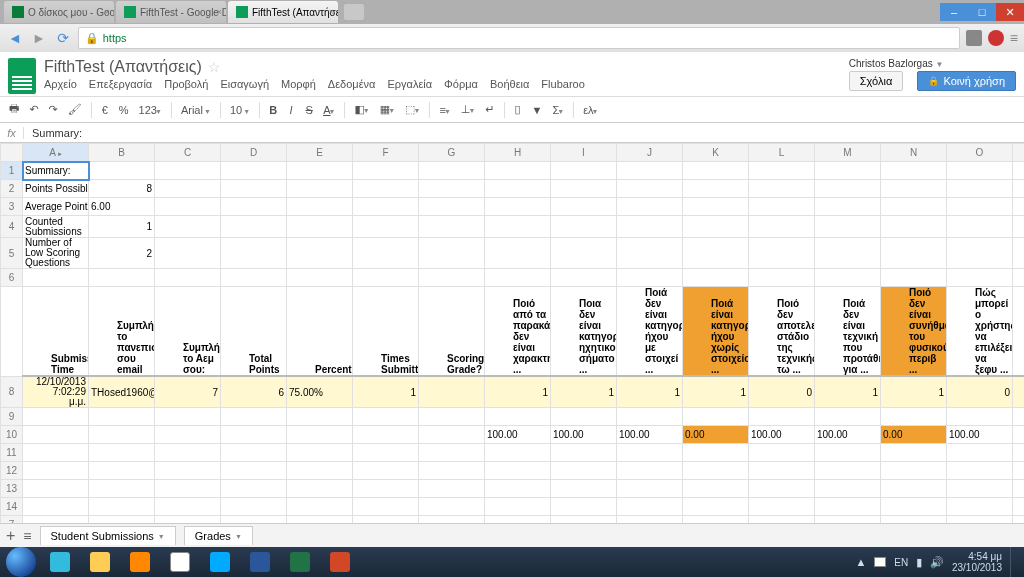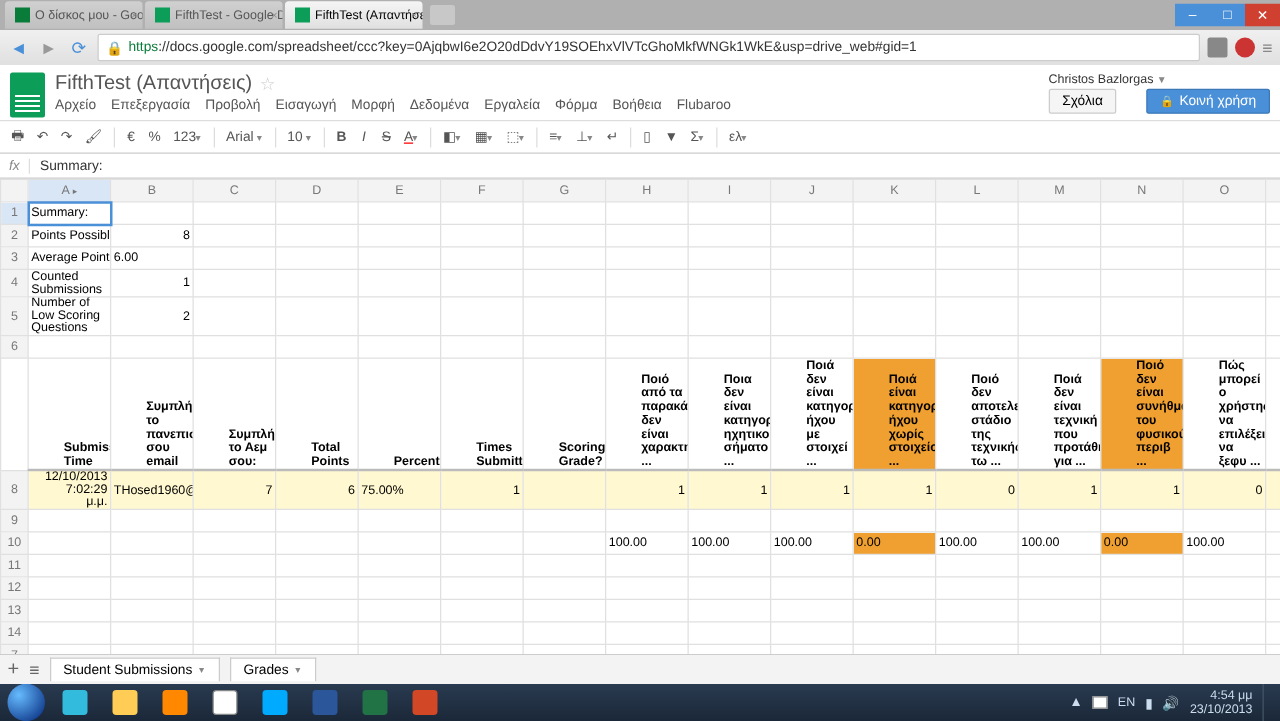--- a/index.html
+++ b/index.html
@@ -149,7 +149,6 @@
     <div class="url-box">
       <span class="lock">🔒</span>
       <span class="proto">https</span>
-      <span>://docs.google.com/spreadsheet/ccc?key=0AjqbwI6e2O20dDdvY19SOEhxVlVTcGhoMkfWNGk1WkE&amp;usp=drive_web#gid=1</span>
     </div>
     <span class="ext-icon"></span>
     <span class="ext-icon red"></span>

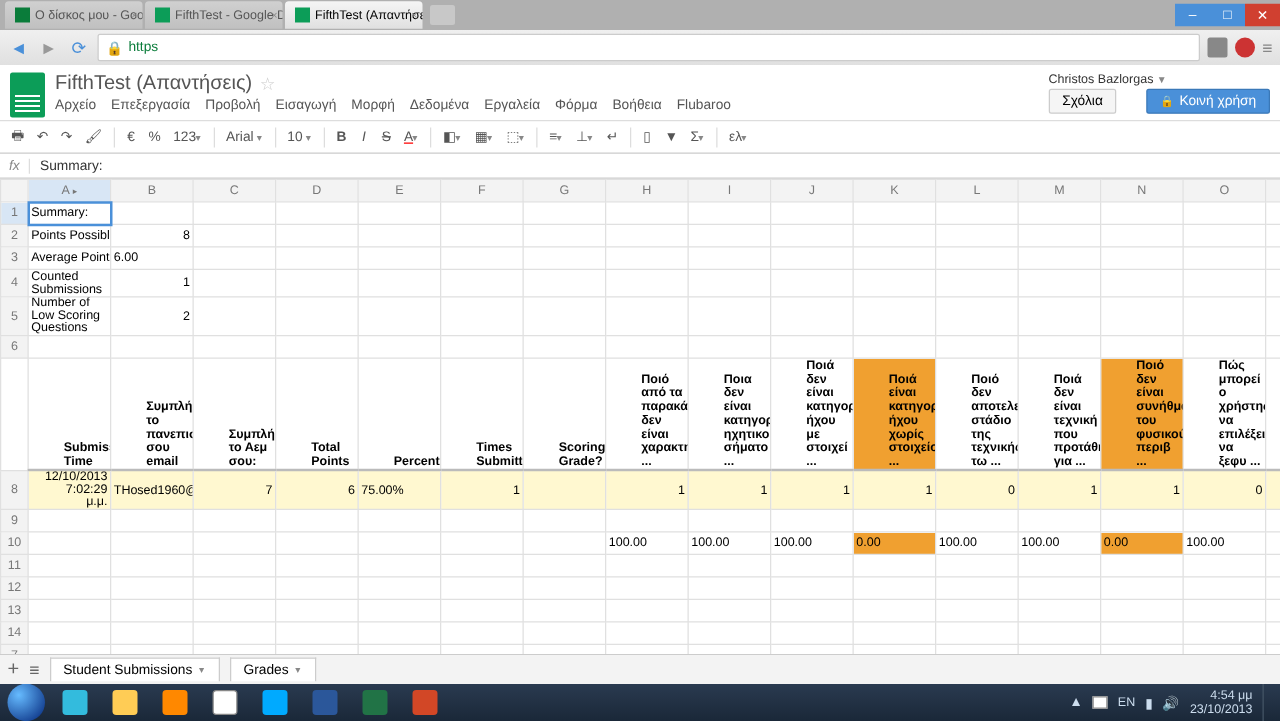--- a/index.html
+++ b/index.html
@@ -179,7 +179,7 @@
   <div class="hdr-right">
     <div>
       <div class="user-name"><span>Christos Bazlorgas</span> <span class="arrow">▼</span></div>
-      <div style="display:flex;gap:24px;margin-top:2px;justify-content:flex-end;">
+      <div style="display:flex;gap:14px;margin-top:2px;justify-content:flex-end;">
         <button class="btn-comments">Σχόλια</button>
         <button class="btn-share">
             <span class="lock-w">🔒</span>

